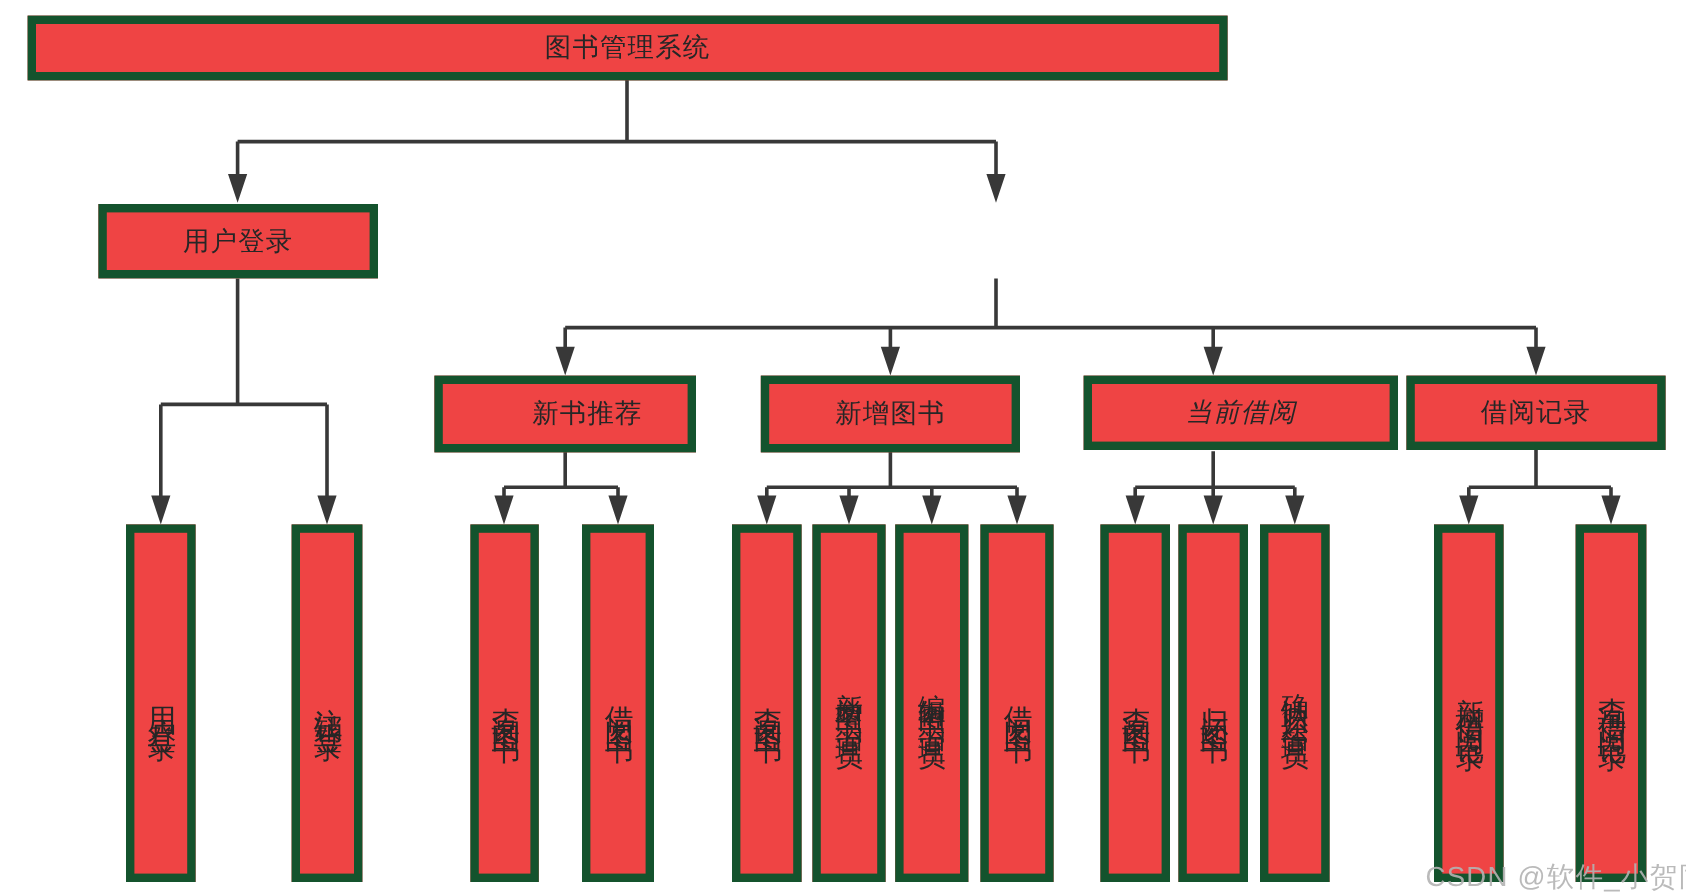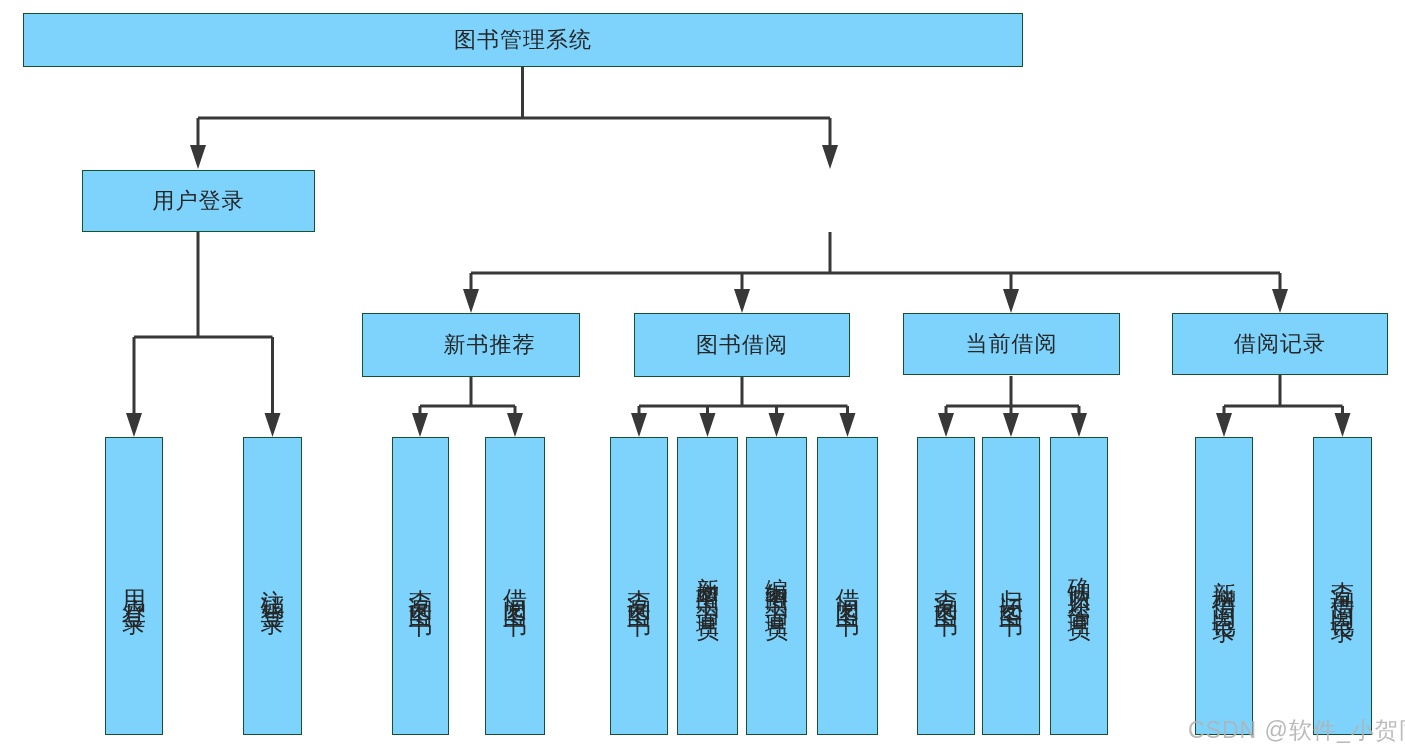--- a/index.html
+++ b/index.html
@@ -28,8 +28,8 @@
   .box {
     position: absolute;
     box-sizing: border-box;
-    background: #7dd3fc;
-    border: 1px solid #14532d;
+    background: #ef4444;
+    border: 7px solid #14532d;
     display: flex;
     align-items: center;
     justify-content: center;

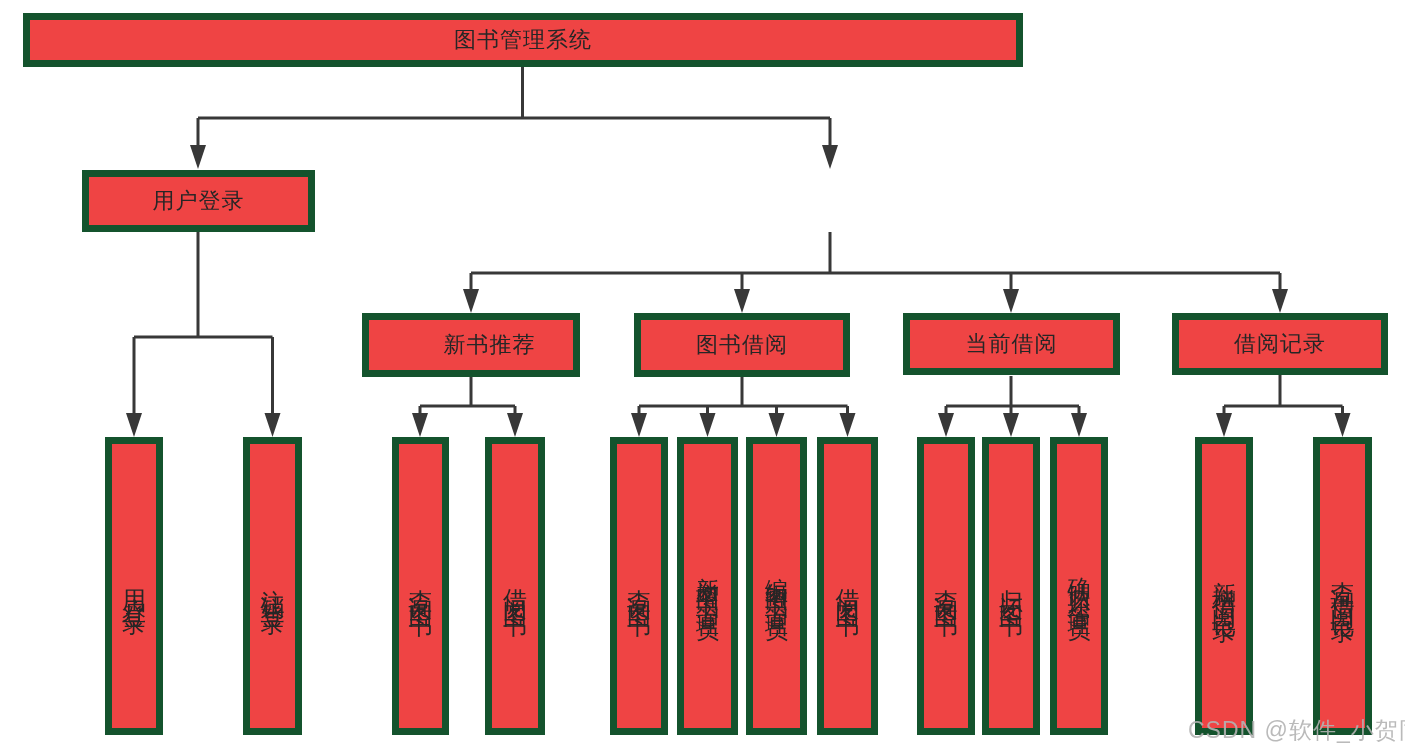--- a/index.html
+++ b/index.html
@@ -115,7 +115,7 @@
   <div class="box h-box" style="left:82px; top:170px; width:233px; height:62px;">用户登录</div>
 
   <div class="box h-box" style="left:362px; top:313px; width:218px; height:64px;padding-left:37px;">新书推荐</div>
-  <div class="box h-box" style="left:634px; top:313px; width:216px; height:64px;">图书借阅</div>
+  <div class="box h-box" style="left:634px; top:313px; width:216px; height:64px;">新增图书</div>
   <div class="box h-box" style="left:903px; top:313px; width:217px; height:62px;">当前借阅</div>
   <div class="box h-box" style="left:1172px; top:313px; width:216px; height:62px;">借阅记录</div>
 

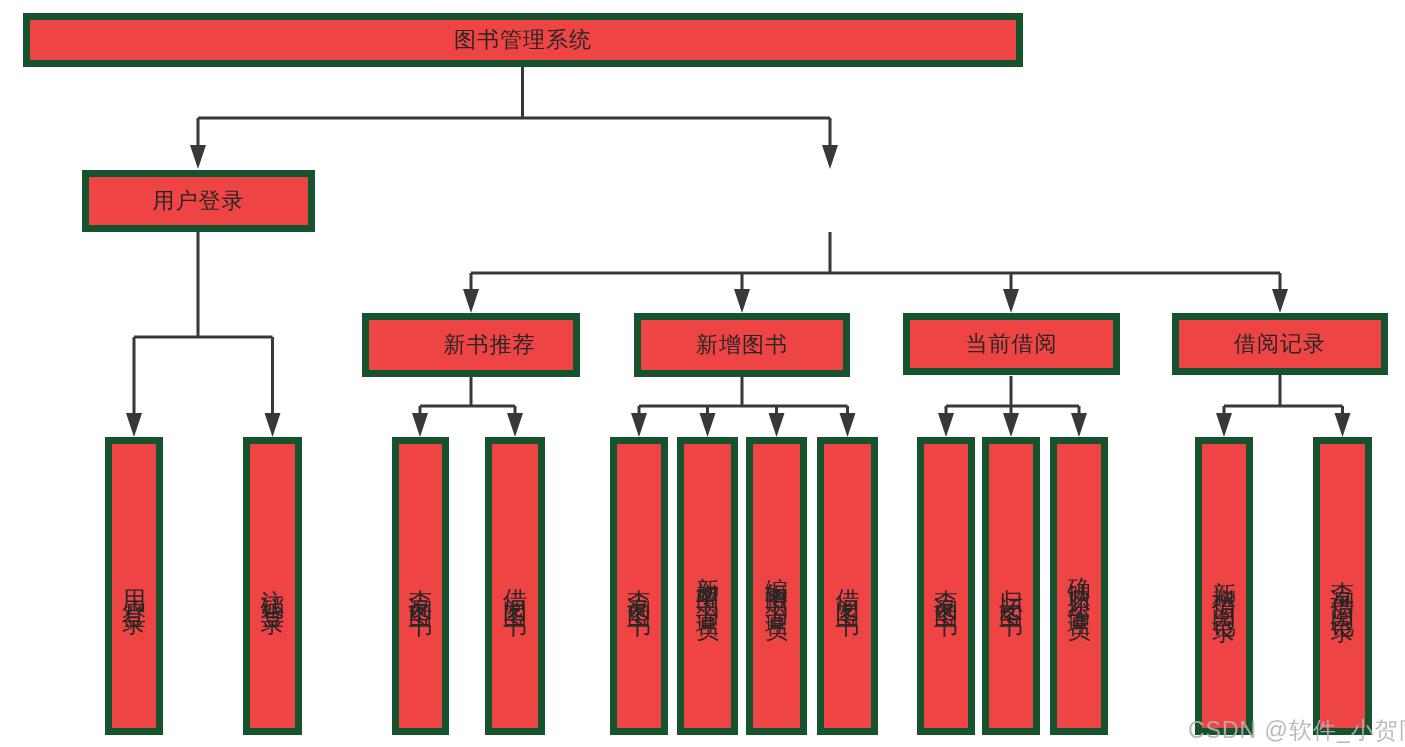--- a/index.html
+++ b/index.html
@@ -116,7 +116,7 @@
 
   <div class="box h-box" style="left:362px; top:313px; width:218px; height:64px;padding-left:37px;">新书推荐</div>
   <div class="box h-box" style="left:634px; top:313px; width:216px; height:64px;">新增图书</div>
-  <div class="box h-box" style="left:903px; top:313px; width:217px; height:62px;">当前借阅</div>
+  <div class="box h-box" style="left:903px; top:313px; width:262px; height:62px;font-style:italic;">当前借阅</div>
   <div class="box h-box" style="left:1172px; top:313px; width:216px; height:62px;">借阅记录</div>
 
   <div class="box v-box" style="left:105px; top:437px; width:58px; height:298px;">用户登录</div>

